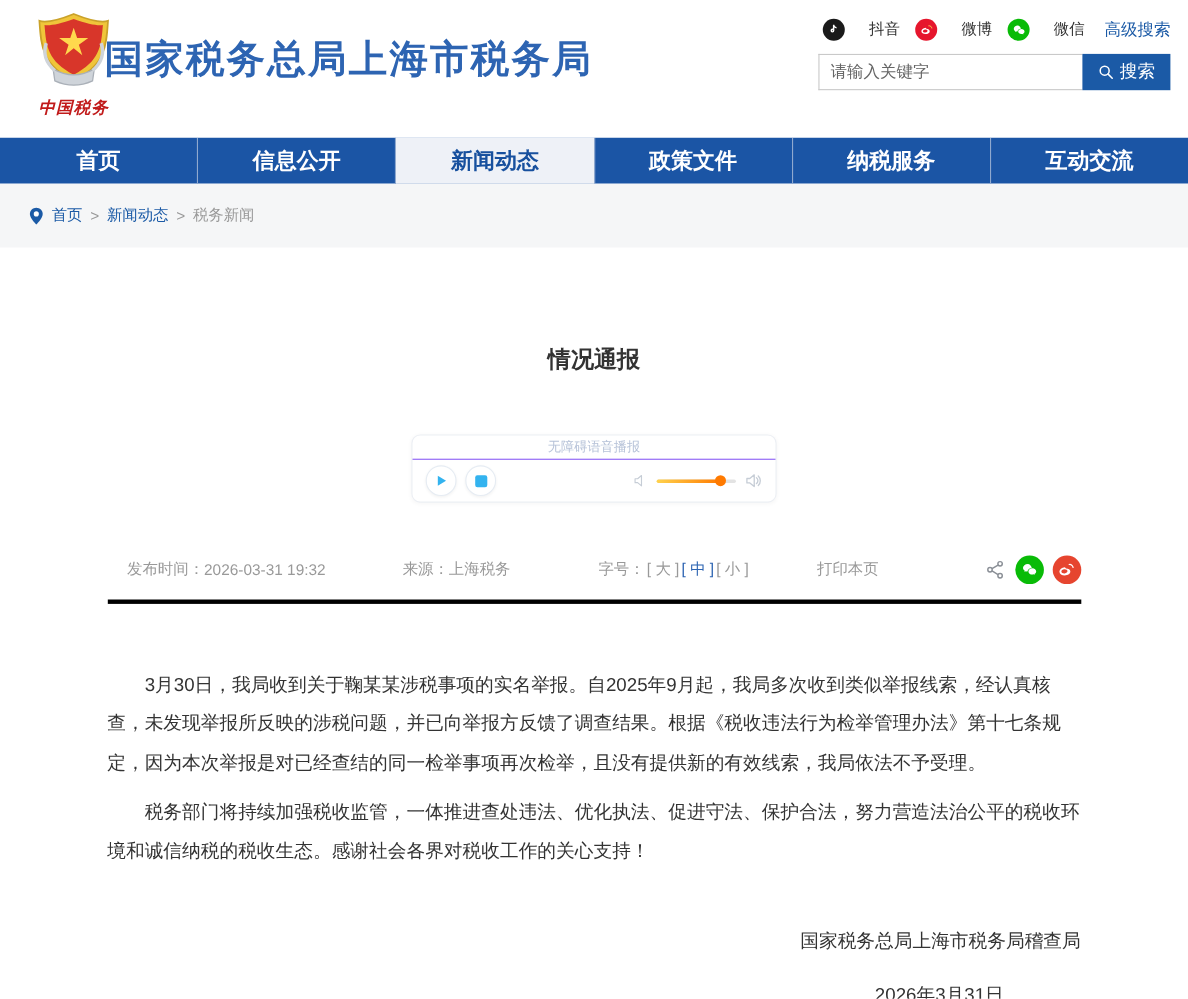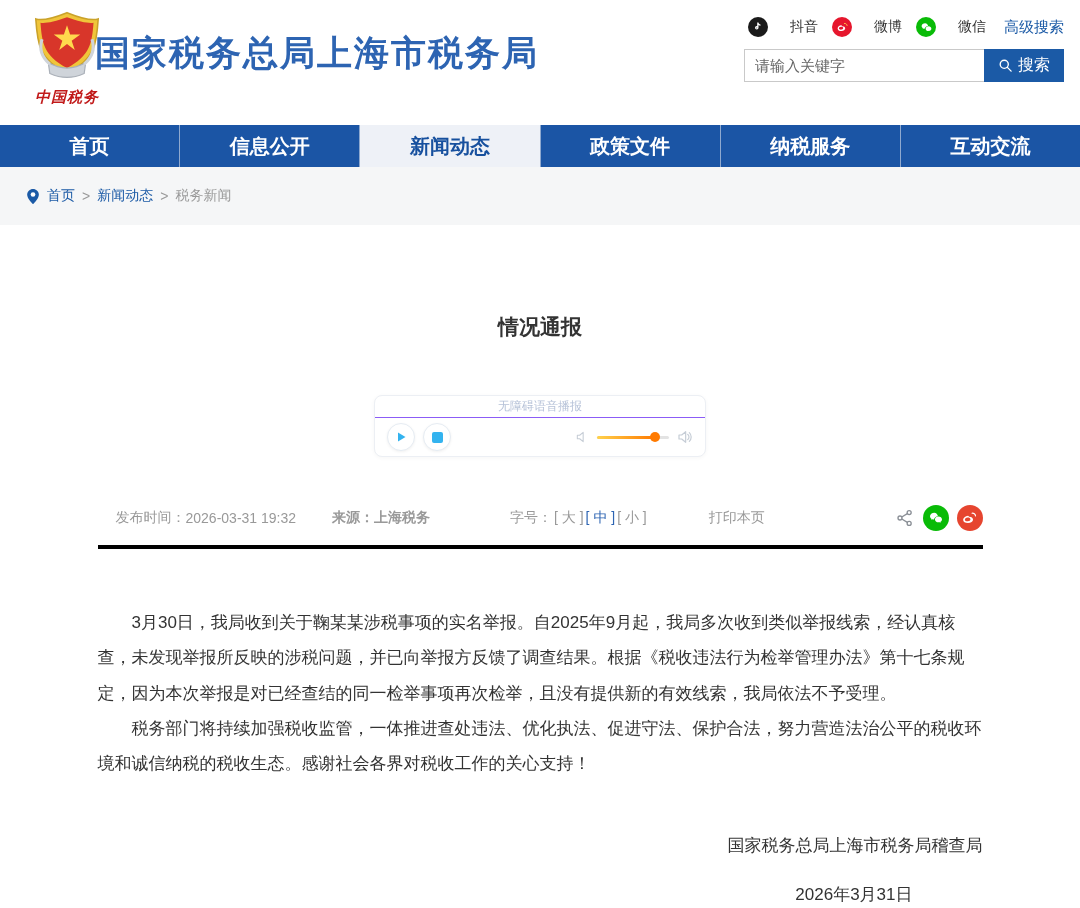--- a/index.html
+++ b/index.html
@@ -70,7 +70,7 @@
               border-bottom:4px solid #000000; font-size:14px; color:#999; }
   .meta-item { display:flex; align-items:center; }
   .meta-publish { margin-left:18px; }
-  .meta-source { margin-left:36px;font-weight:bold; }
+  .meta-source { margin-left:70px; }
   .meta-fontsize { margin-left:80px; }
   .fs-opt { cursor:pointer; margin-left:2px; }
   .fs-opt.active { color:#2d64b2; }

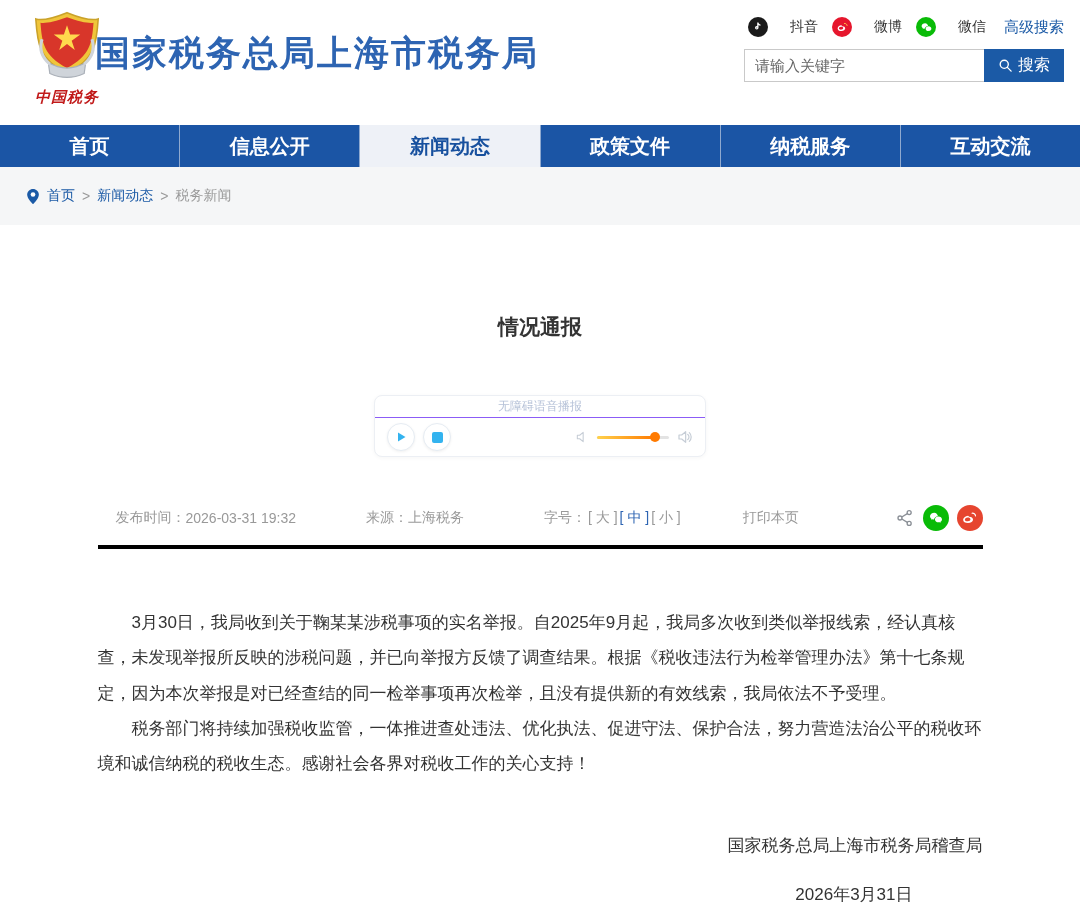--- a/index.html
+++ b/index.html
@@ -81,7 +81,7 @@
 
   .article-body { margin-top:56px; font-size:17px; color:#333; line-height:2.08; }
   .article-body p { text-indent:2em; }
-  .article-body p + p { margin-top:0; }
+  .article-body p + p { margin-top:10px; }
 
   .sig-line { text-align:right; font-size:17px; color:#333; margin-top:52px; padding-right:0; }
   .date-line { text-align:right; font-size:17px; color:#333; margin-top:26px; padding-right:70px; }

